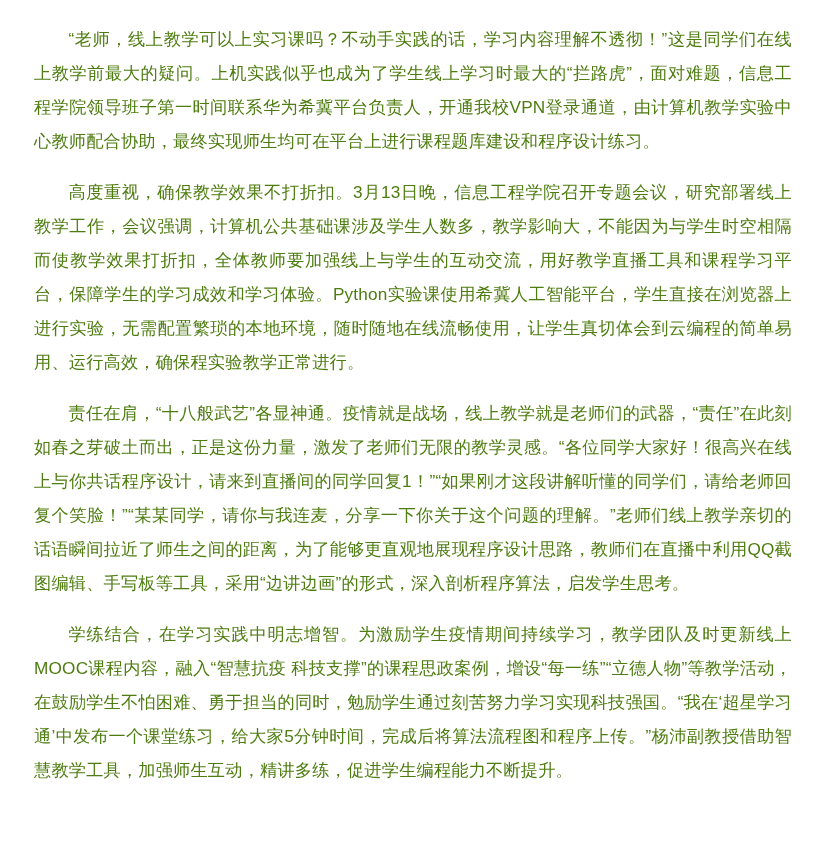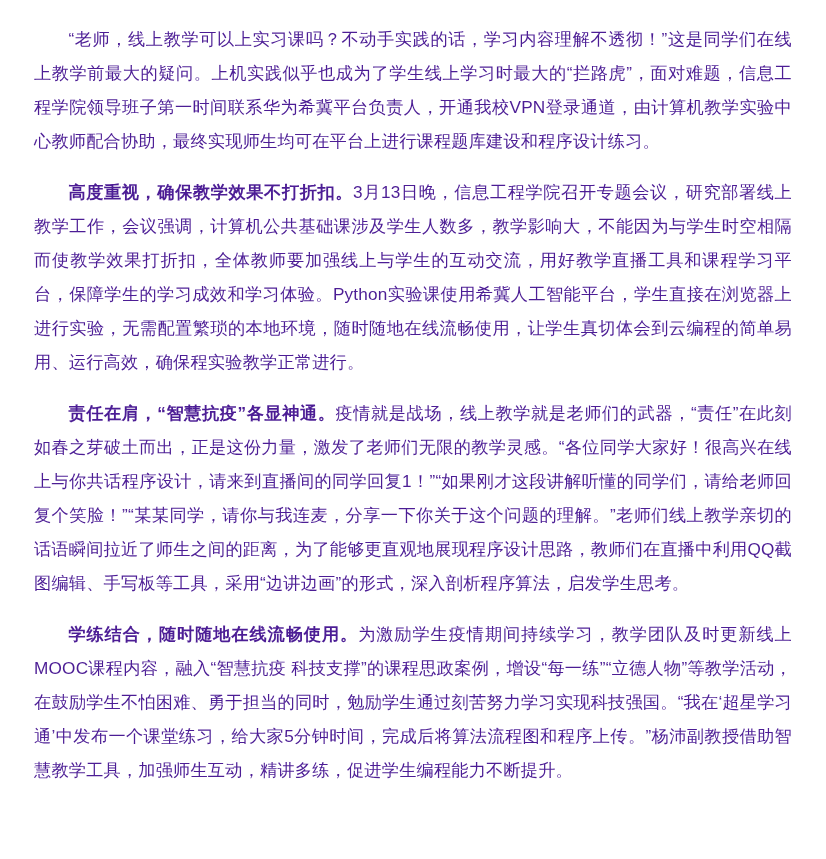--- a/index.html
+++ b/index.html
@@ -29,7 +29,7 @@
     text-justify: inter-ideograph;
     text-indent: 2em;
     letter-spacing: 0.2px;
-    color: #4c1d95;
+    color: #4d7c0f;
   }
   p.para:last-child {
     margin-bottom: 0;

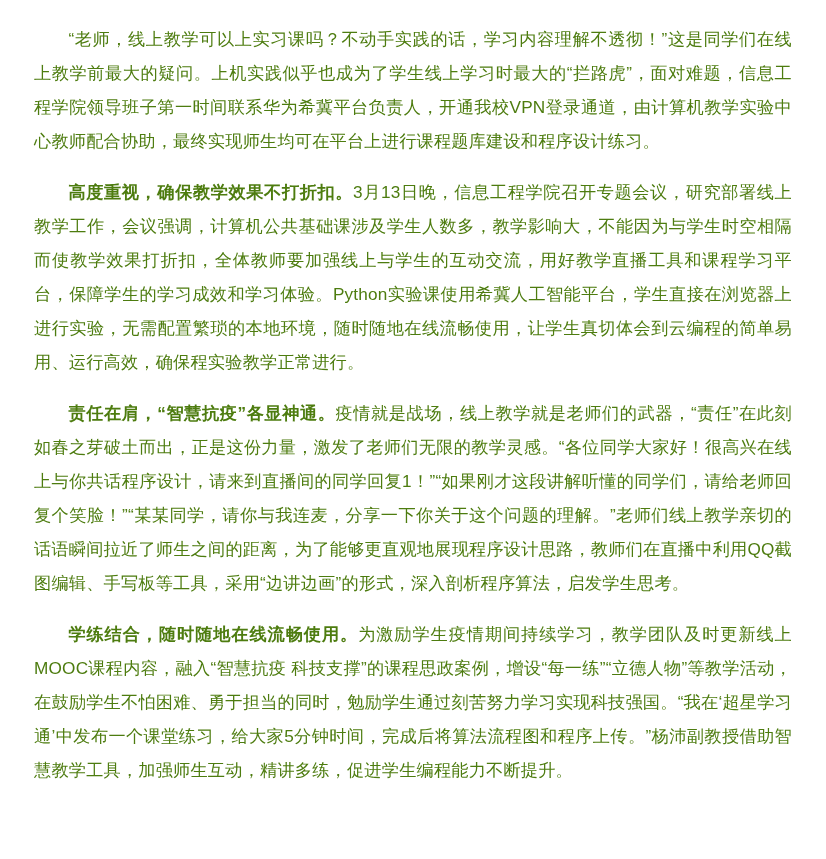--- a/index.html
+++ b/index.html
@@ -35,7 +35,7 @@
     margin-bottom: 0;
   }
   .lead {
-    font-weight: bold;
+    font-weight: normal;
   }
 </style>
 </head>

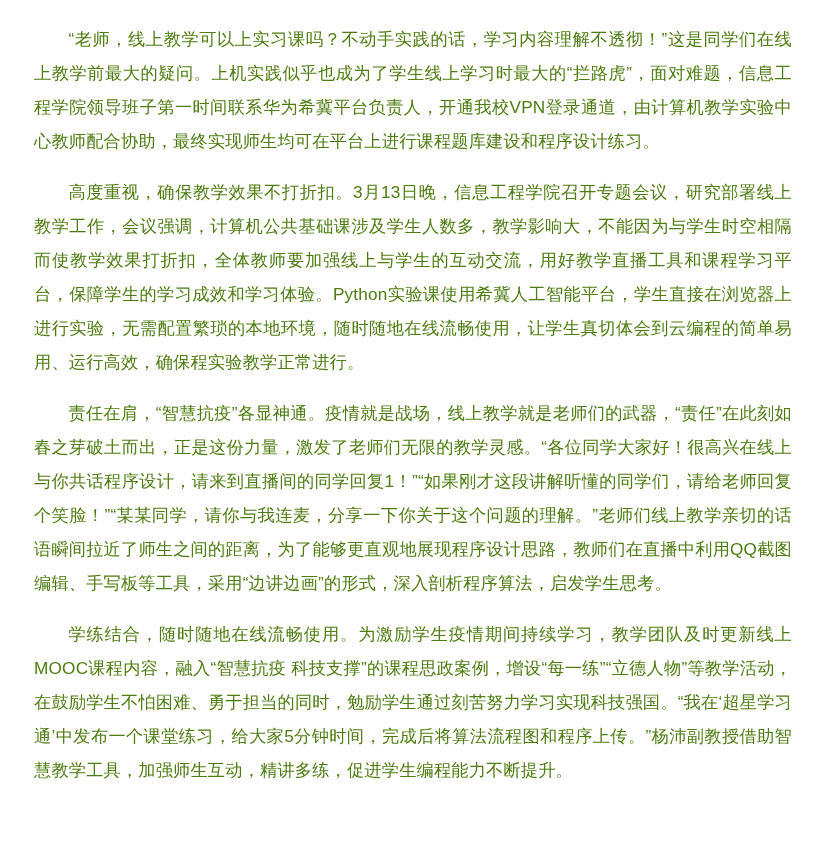--- a/index.html
+++ b/index.html
@@ -48,7 +48,7 @@
 
   <p class="para"><span class="lead">高度重视，确保教学效果不打折扣。</span><span>3月13日晚，信息工程学院召开专题会议，研究部署线上教学工作，会议强调，计算机公共基础课涉及学生人数多，教学影响大，不能因为与学生时空相隔而使教学效果打折扣，全体教师要加强线上与学生的互动交流，用好教学直播工具和课程学习平台，保障学生的学习成效和学习体验。Python实验课使用希冀人工智能平台，学生直接在浏览器上进行实验，无需配置繁琐的本地环境，随时随地在线流畅使用，让学生真切体会到云编程的简单易用、运行高效，确保程实验教学正常进行。</span></p>
 
-  <p class="para"><span class="lead">责任在肩，“智慧抗疫”各显神通。</span><span>疫情就是战场，线上教学就是老师们的武器，“责任”在此刻如春之芽破土而出，正是这份力量，激发了老师们无限的教学灵感。“各位同学大家好！很高兴在线上与你共话程序设计，请来到直播间的同学回复1！”“如果刚才这段讲解听懂的同学们，请给老师回复个笑脸！”“某某同学，请你与我连麦，分享一下你关于这个问题的理解。”老师们线上教学亲切的话语瞬间拉近了师生之间的距离，为了能够更直观地展现程序设计思路，教师们在直播中利用QQ截图编辑、手写板等工具，采用“边讲边画”的形式，深入剖析程序算法，启发学生思考。</span></p>
+  <p class="para"><span class="lead">责任在肩，“十八般武艺”各显神通。</span><span>疫情就是战场，线上教学就是老师们的武器，“责任”在此刻如春之芽破土而出，正是这份力量，激发了老师们无限的教学灵感。“各位同学大家好！很高兴在线上与你共话程序设计，请来到直播间的同学回复1！”“如果刚才这段讲解听懂的同学们，请给老师回复个笑脸！”“某某同学，请你与我连麦，分享一下你关于这个问题的理解。”老师们线上教学亲切的话语瞬间拉近了师生之间的距离，为了能够更直观地展现程序设计思路，教师们在直播中利用QQ截图编辑、手写板等工具，采用“边讲边画”的形式，深入剖析程序算法，启发学生思考。</span></p>
 
   <p class="para"><span class="lead">学练结合，随时随地在线流畅使用。</span><span>为激励学生疫情期间持续学习，教学团队及时更新线上MOOC课程内容，融入“智慧抗疫 科技支撑”的课程思政案例，增设“每一练”“立德人物”等教学活动，在鼓励学生不怕困难、勇于担当的同时，勉励学生通过刻苦努力学习实现科技强国。“我在‘超星学习通’中发布一个课堂练习，给大家5分钟时间，完成后将算法流程图和程序上传。”杨沛副教授借助智慧教学工具，加强师生互动，精讲多练，促进学生编程能力不断提升。</span></p>
 

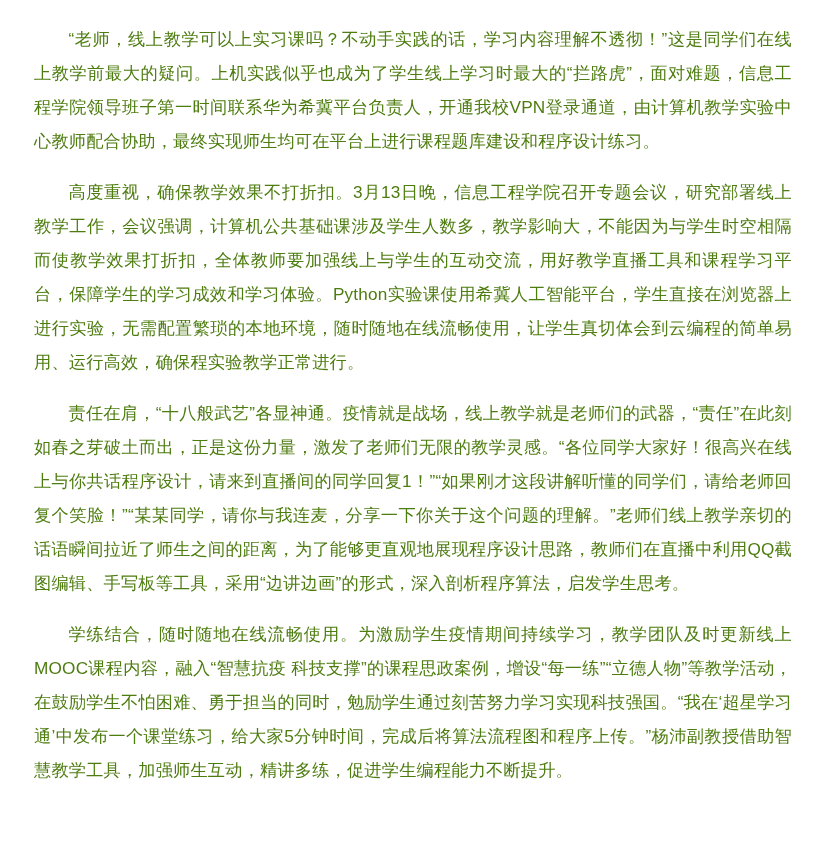--- a/index.html
+++ b/index.html
@@ -50,7 +50,7 @@
 
   <p class="para"><span class="lead">责任在肩，“十八般武艺”各显神通。</span><span>疫情就是战场，线上教学就是老师们的武器，“责任”在此刻如春之芽破土而出，正是这份力量，激发了老师们无限的教学灵感。“各位同学大家好！很高兴在线上与你共话程序设计，请来到直播间的同学回复1！”“如果刚才这段讲解听懂的同学们，请给老师回复个笑脸！”“某某同学，请你与我连麦，分享一下你关于这个问题的理解。”老师们线上教学亲切的话语瞬间拉近了师生之间的距离，为了能够更直观地展现程序设计思路，教师们在直播中利用QQ截图编辑、手写板等工具，采用“边讲边画”的形式，深入剖析程序算法，启发学生思考。</span></p>
 
-  <p class="para"><span class="lead">学练结合，随时随地在线流畅使用。</span><span>为激励学生疫情期间持续学习，教学团队及时更新线上MOOC课程内容，融入“智慧抗疫 科技支撑”的课程思政案例，增设“每一练”“立德人物”等教学活动，在鼓励学生不怕困难、勇于担当的同时，勉励学生通过刻苦努力学习实现科技强国。“我在‘超星学习通’中发布一个课堂练习，给大家5分钟时间，完成后将算法流程图和程序上传。”杨沛副教授借助智慧教学工具，加强师生互动，精讲多练，促进学生编程能力不断提升。</span></p>
+  <p class="para"><span class="lead">学练结合，在学习实践中明志增智。</span><span>为激励学生疫情期间持续学习，教学团队及时更新线上MOOC课程内容，融入“智慧抗疫 科技支撑”的课程思政案例，增设“每一练”“立德人物”等教学活动，在鼓励学生不怕困难、勇于担当的同时，勉励学生通过刻苦努力学习实现科技强国。“我在‘超星学习通’中发布一个课堂练习，给大家5分钟时间，完成后将算法流程图和程序上传。”杨沛副教授借助智慧教学工具，加强师生互动，精讲多练，促进学生编程能力不断提升。</span></p>
 
 </div>
 

